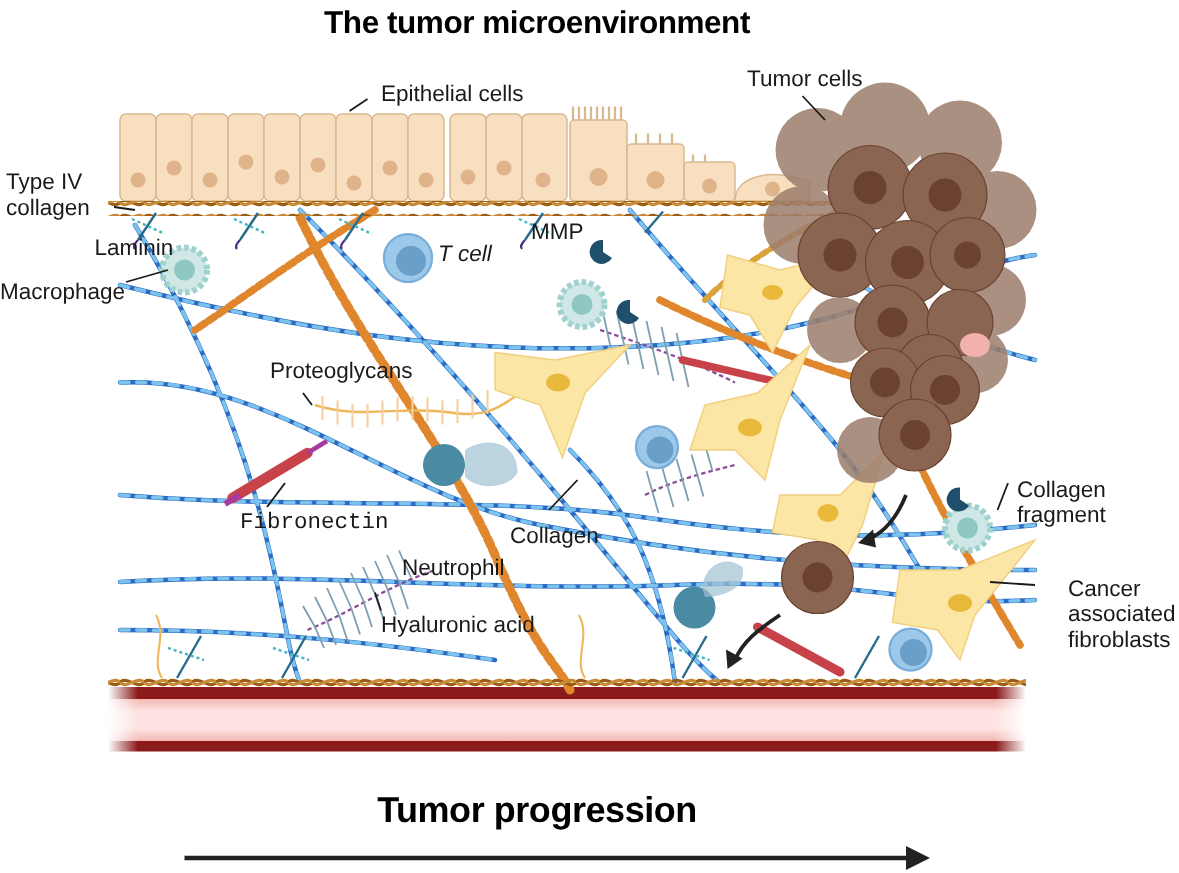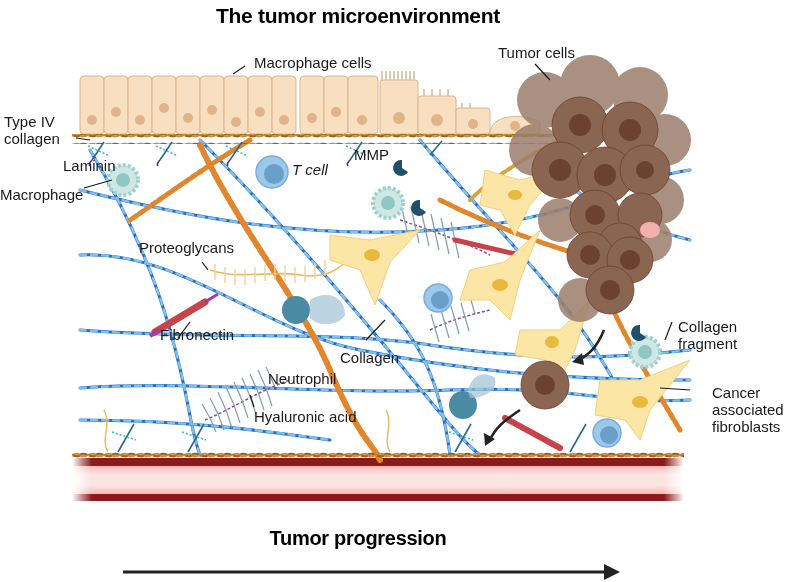--- a/index.html
+++ b/index.html
@@ -364,7 +364,7 @@
   </g>
 </svg>
 
-<div class="lbl" style="left:254px;top:54px;">Macrophage cells</div>
+<div class="lbl" style="left:254px;top:54px;">Epithelial cells</div>
 <div class="lbl" style="left:498px;top:44px;text-align:right;">Tumor cells</div>
 <div class="lbl" style="left:4px;top:113px;">
   <div>Type IV</div>

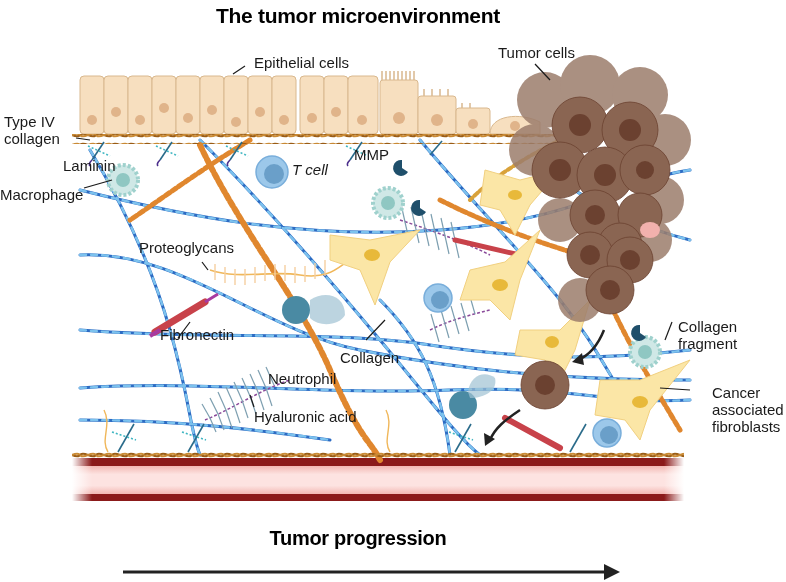--- a/index.html
+++ b/index.html
@@ -374,7 +374,7 @@
 <div class="lbl" style="left:0px;top:186px;text-align:center;">Macrophage</div>
 <div class="lbl" style="left:292px;top:161px;font-style:italic;">T cell</div>
 <div class="lbl" style="left:354px;top:146px;">MMP</div>
-<div class="lbl" style="left:139px;top:239px;">Proteoglycans</div>
+<div class="lbl" style="left:139px;top:239px;padding-left:41px;">Proteoglycans</div>
 <div class="lbl" style="left:160px;top:326px;">Fibronectin</div>
 <div class="lbl" style="left:268px;top:322px;margin-top:48px;">Neutrophil</div>
 <div class="lbl" style="left:340px;top:349px;">Collagen</div>

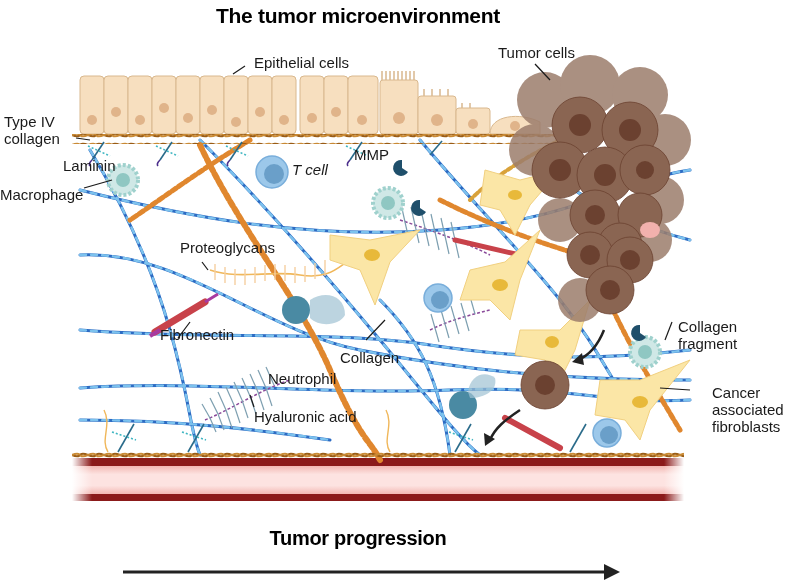--- a/index.html
+++ b/index.html
@@ -375,7 +375,7 @@
 <div class="lbl" style="left:292px;top:161px;font-style:italic;">T cell</div>
 <div class="lbl" style="left:354px;top:146px;">MMP</div>
 <div class="lbl" style="left:139px;top:239px;padding-left:41px;">Proteoglycans</div>
-<div class="lbl" style="left:160px;top:326px;">Fibronectin</div>
+<div class="lbl" style="left:160px;top:340px;font-family:Liberation Mono, monospace;">Fibronectin</div>
 <div class="lbl" style="left:268px;top:322px;margin-top:48px;">Neutrophil</div>
 <div class="lbl" style="left:340px;top:349px;">Collagen</div>
 <div class="lbl" style="left:678px;top:318px;">

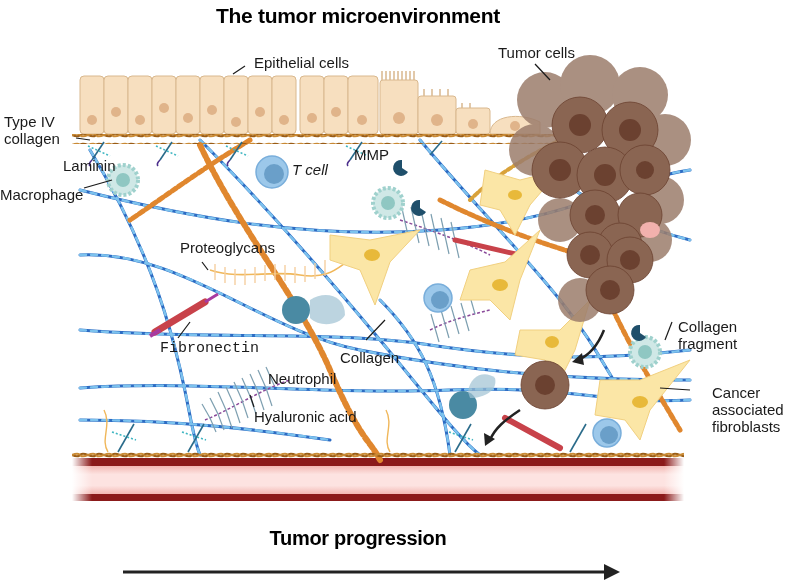--- a/index.html
+++ b/index.html
@@ -389,6 +389,6 @@
 </div>
 <div class="lbl" style="left:254px;top:408px;">Hyaluronic acid</div>
 
-<div class="title" style="top:527px;font-size:20px;">Tumor progression</div>
+<div class="title" style="top:527px;font-size:24px;">Tumor progression</div>
 
 </body></html>

